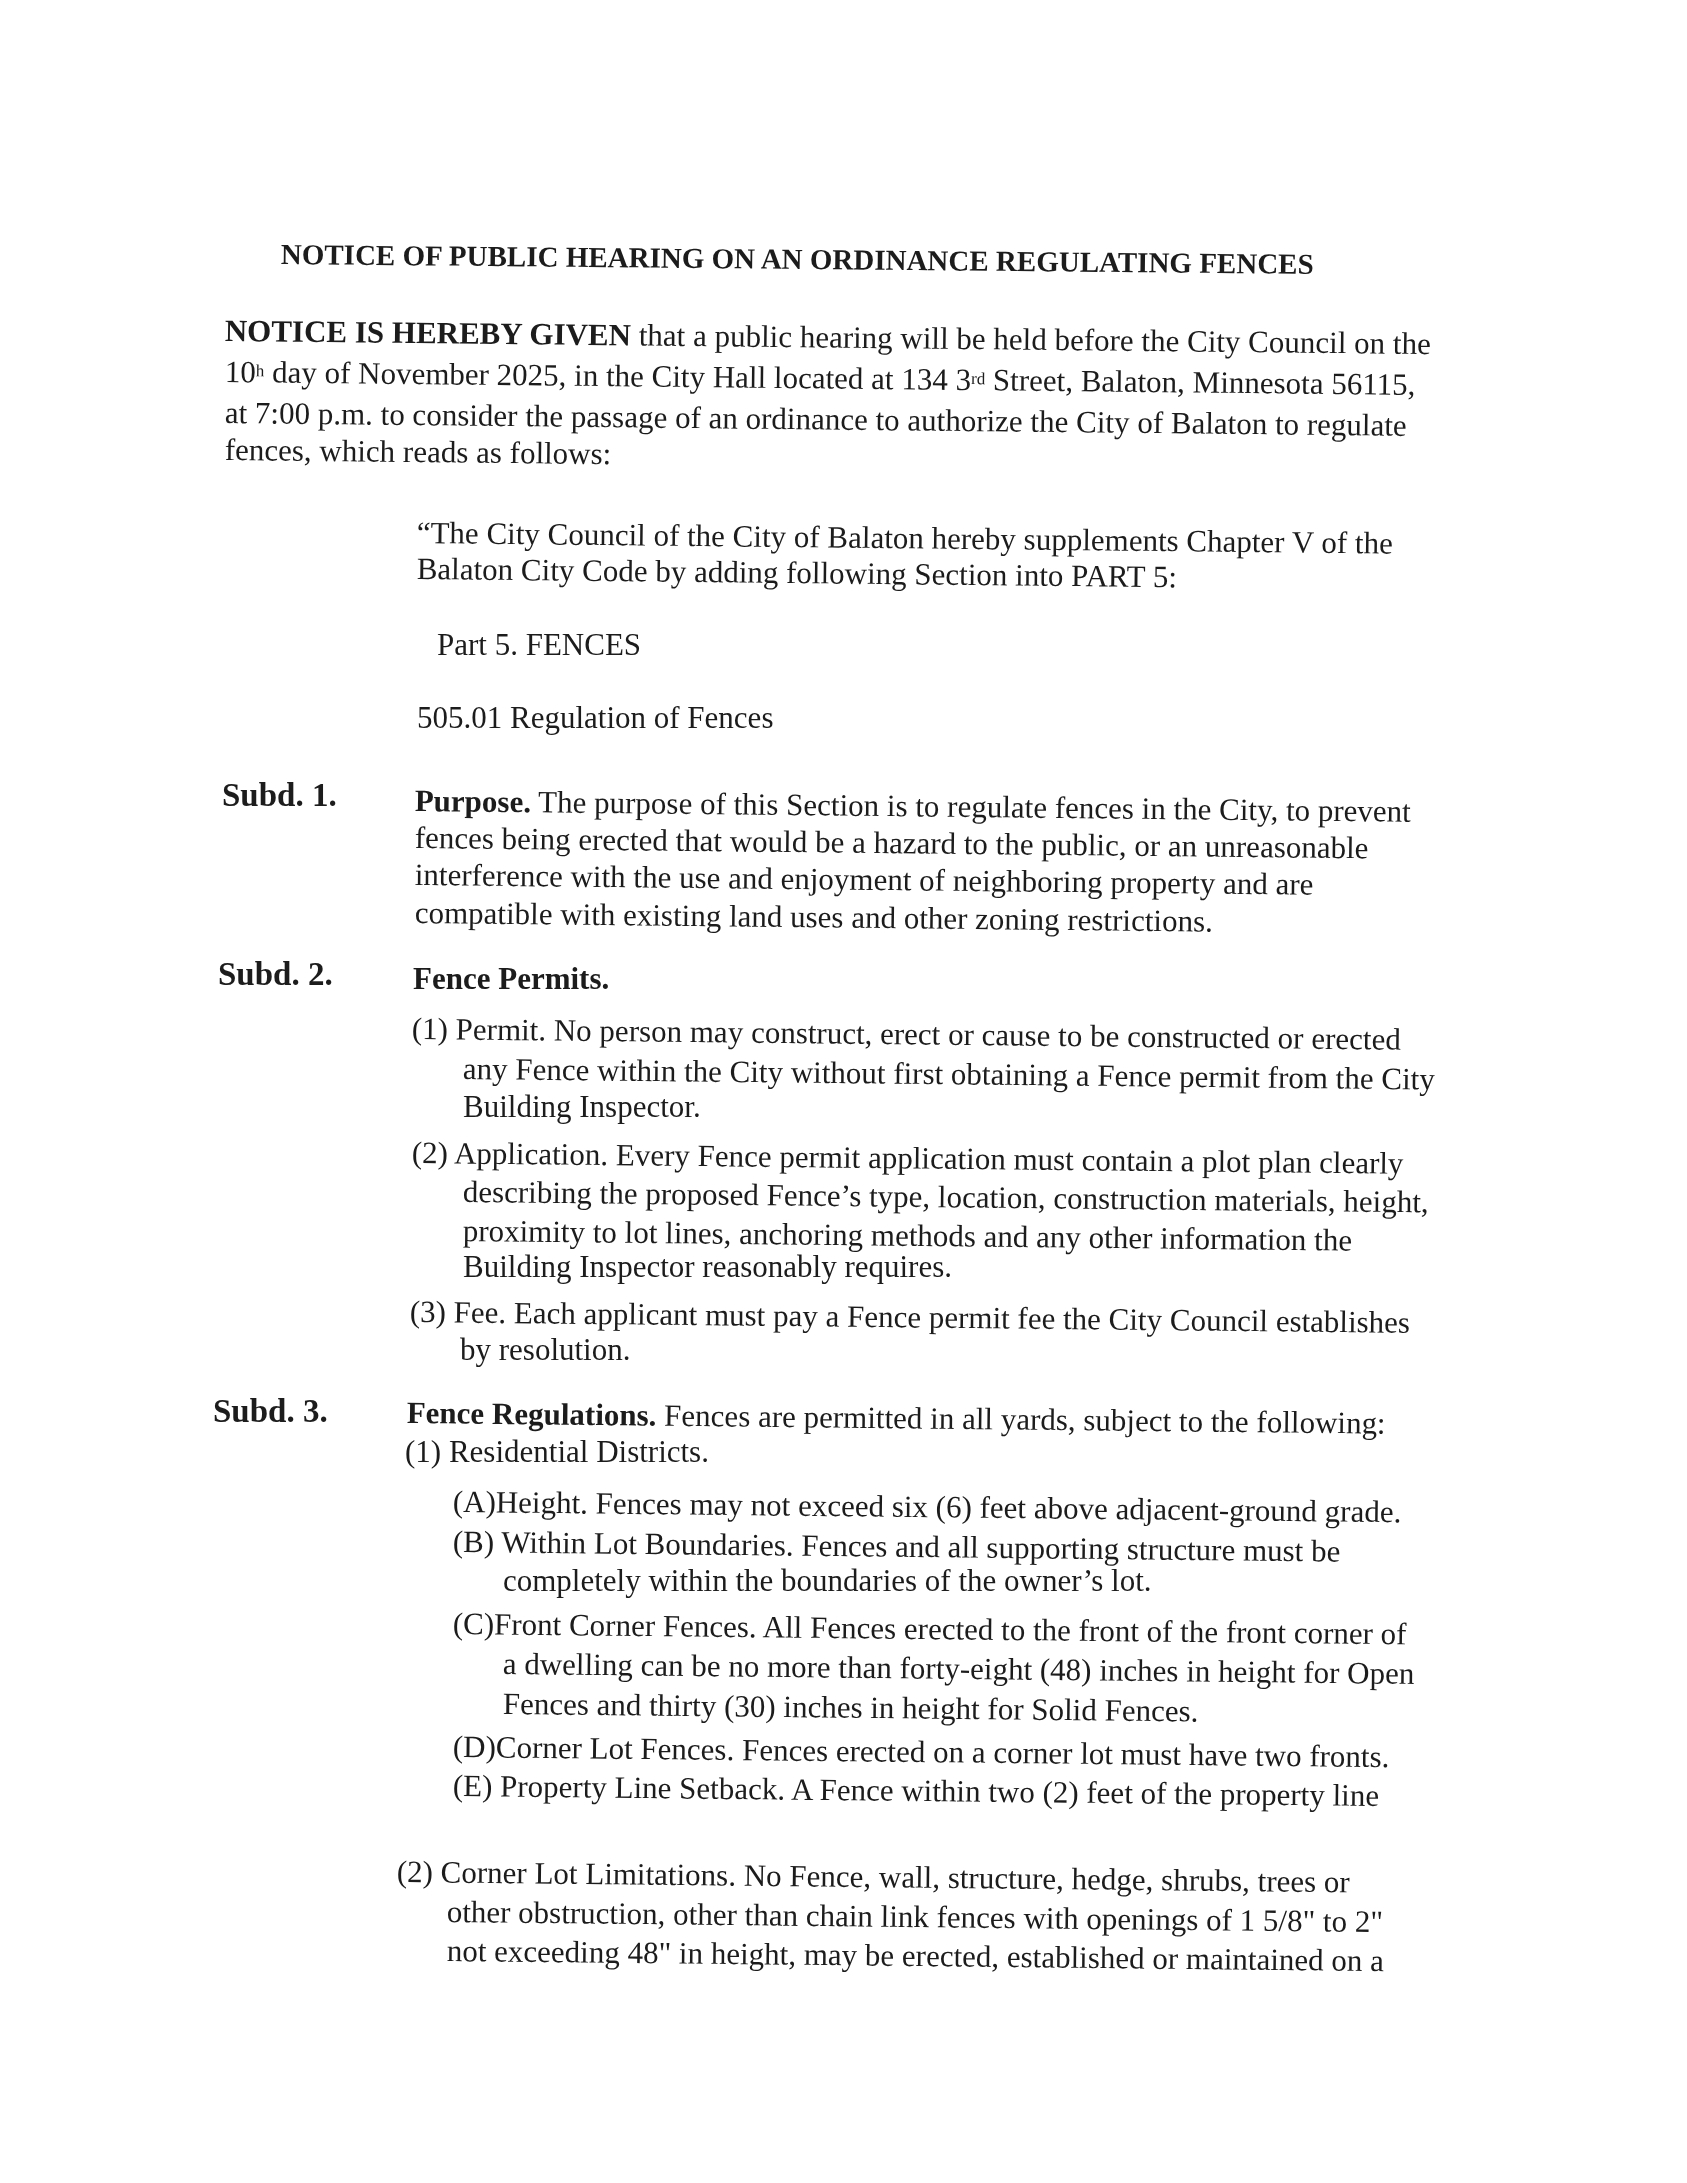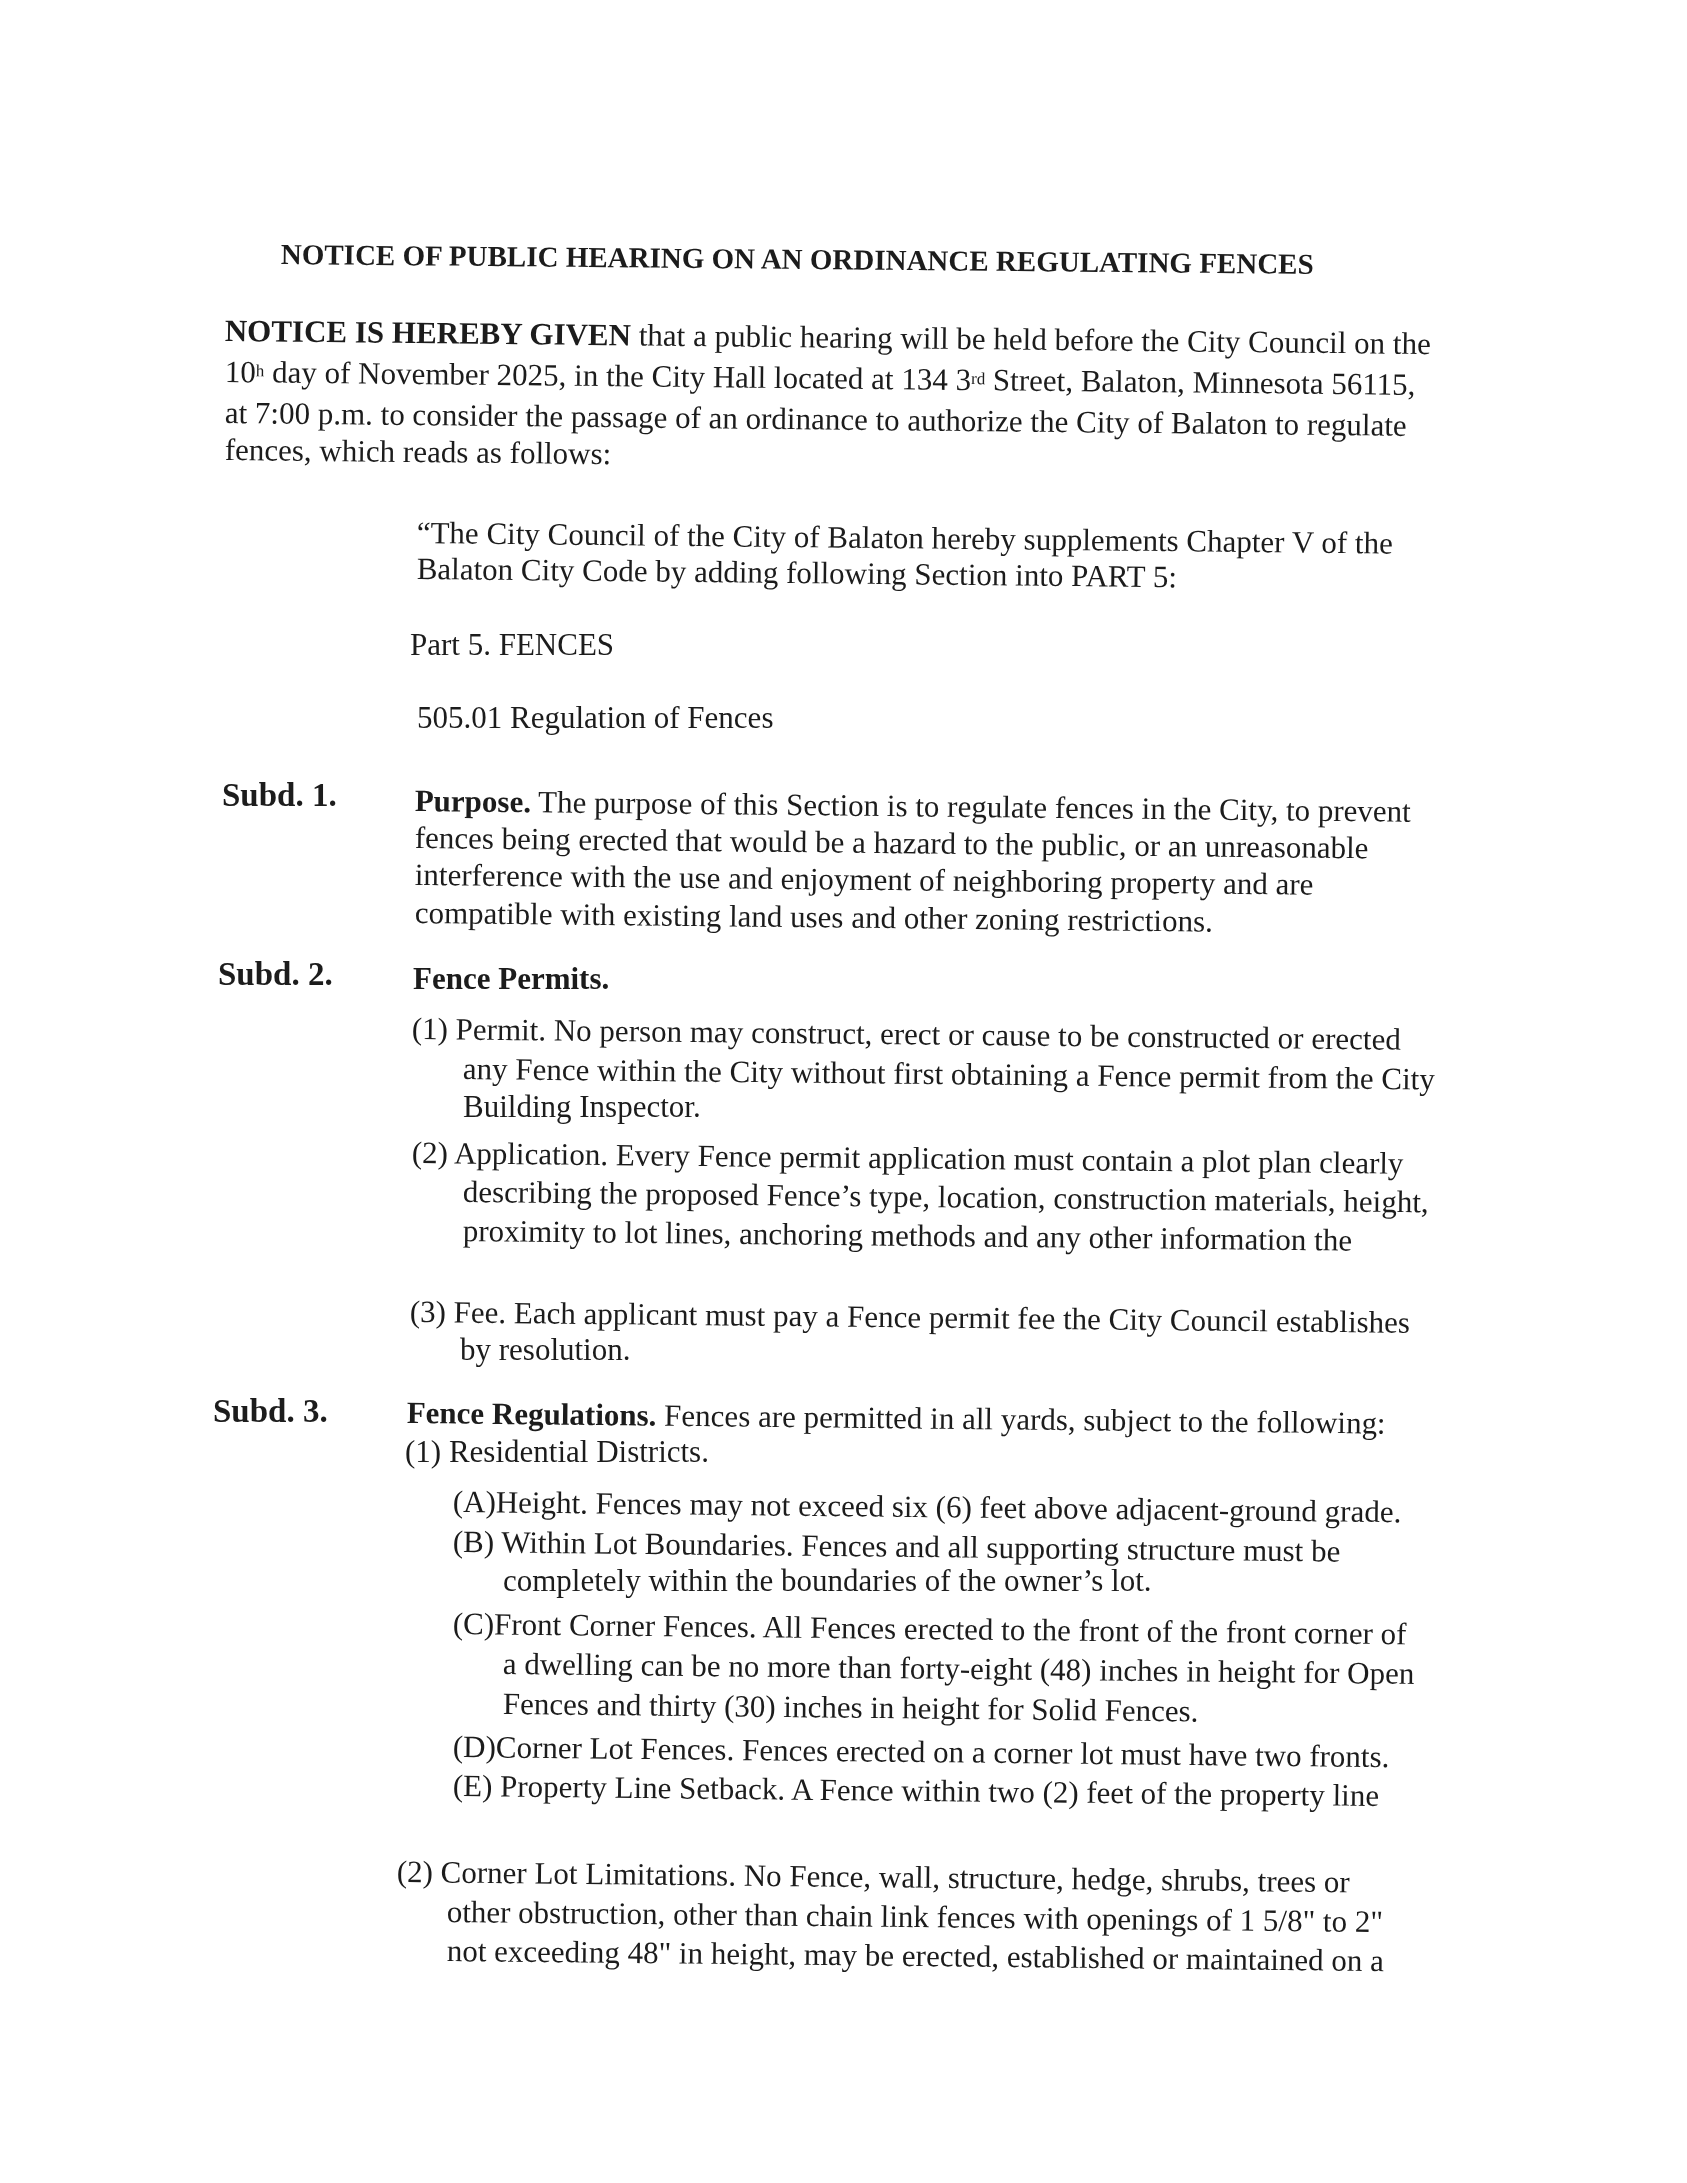--- a/index.html
+++ b/index.html
@@ -33,7 +33,7 @@
   <div class="line" style="left:417px;top:513px;transform:rotate(0.62deg);">“The City Council of the City of Balaton hereby supplements Chapter V of the</div>
   <div class="line" style="left:417px;top:549px;transform:rotate(0.62deg);">Balaton City Code by adding following Section into PART 5:</div>
 
-  <div class="line" style="left:410px;top:625px;text-align:right;">Part 5. FENCES</div>
+  <div class="line" style="left:437px;top:625px;text-align:right;">Part 5. FENCES</div>
   <div class="line" style="left:417px;top:698px;">505.01 Regulation of Fences</div>
 
   <div class="subd" style="left:222px;top:777px;">Subd. 1.</div>

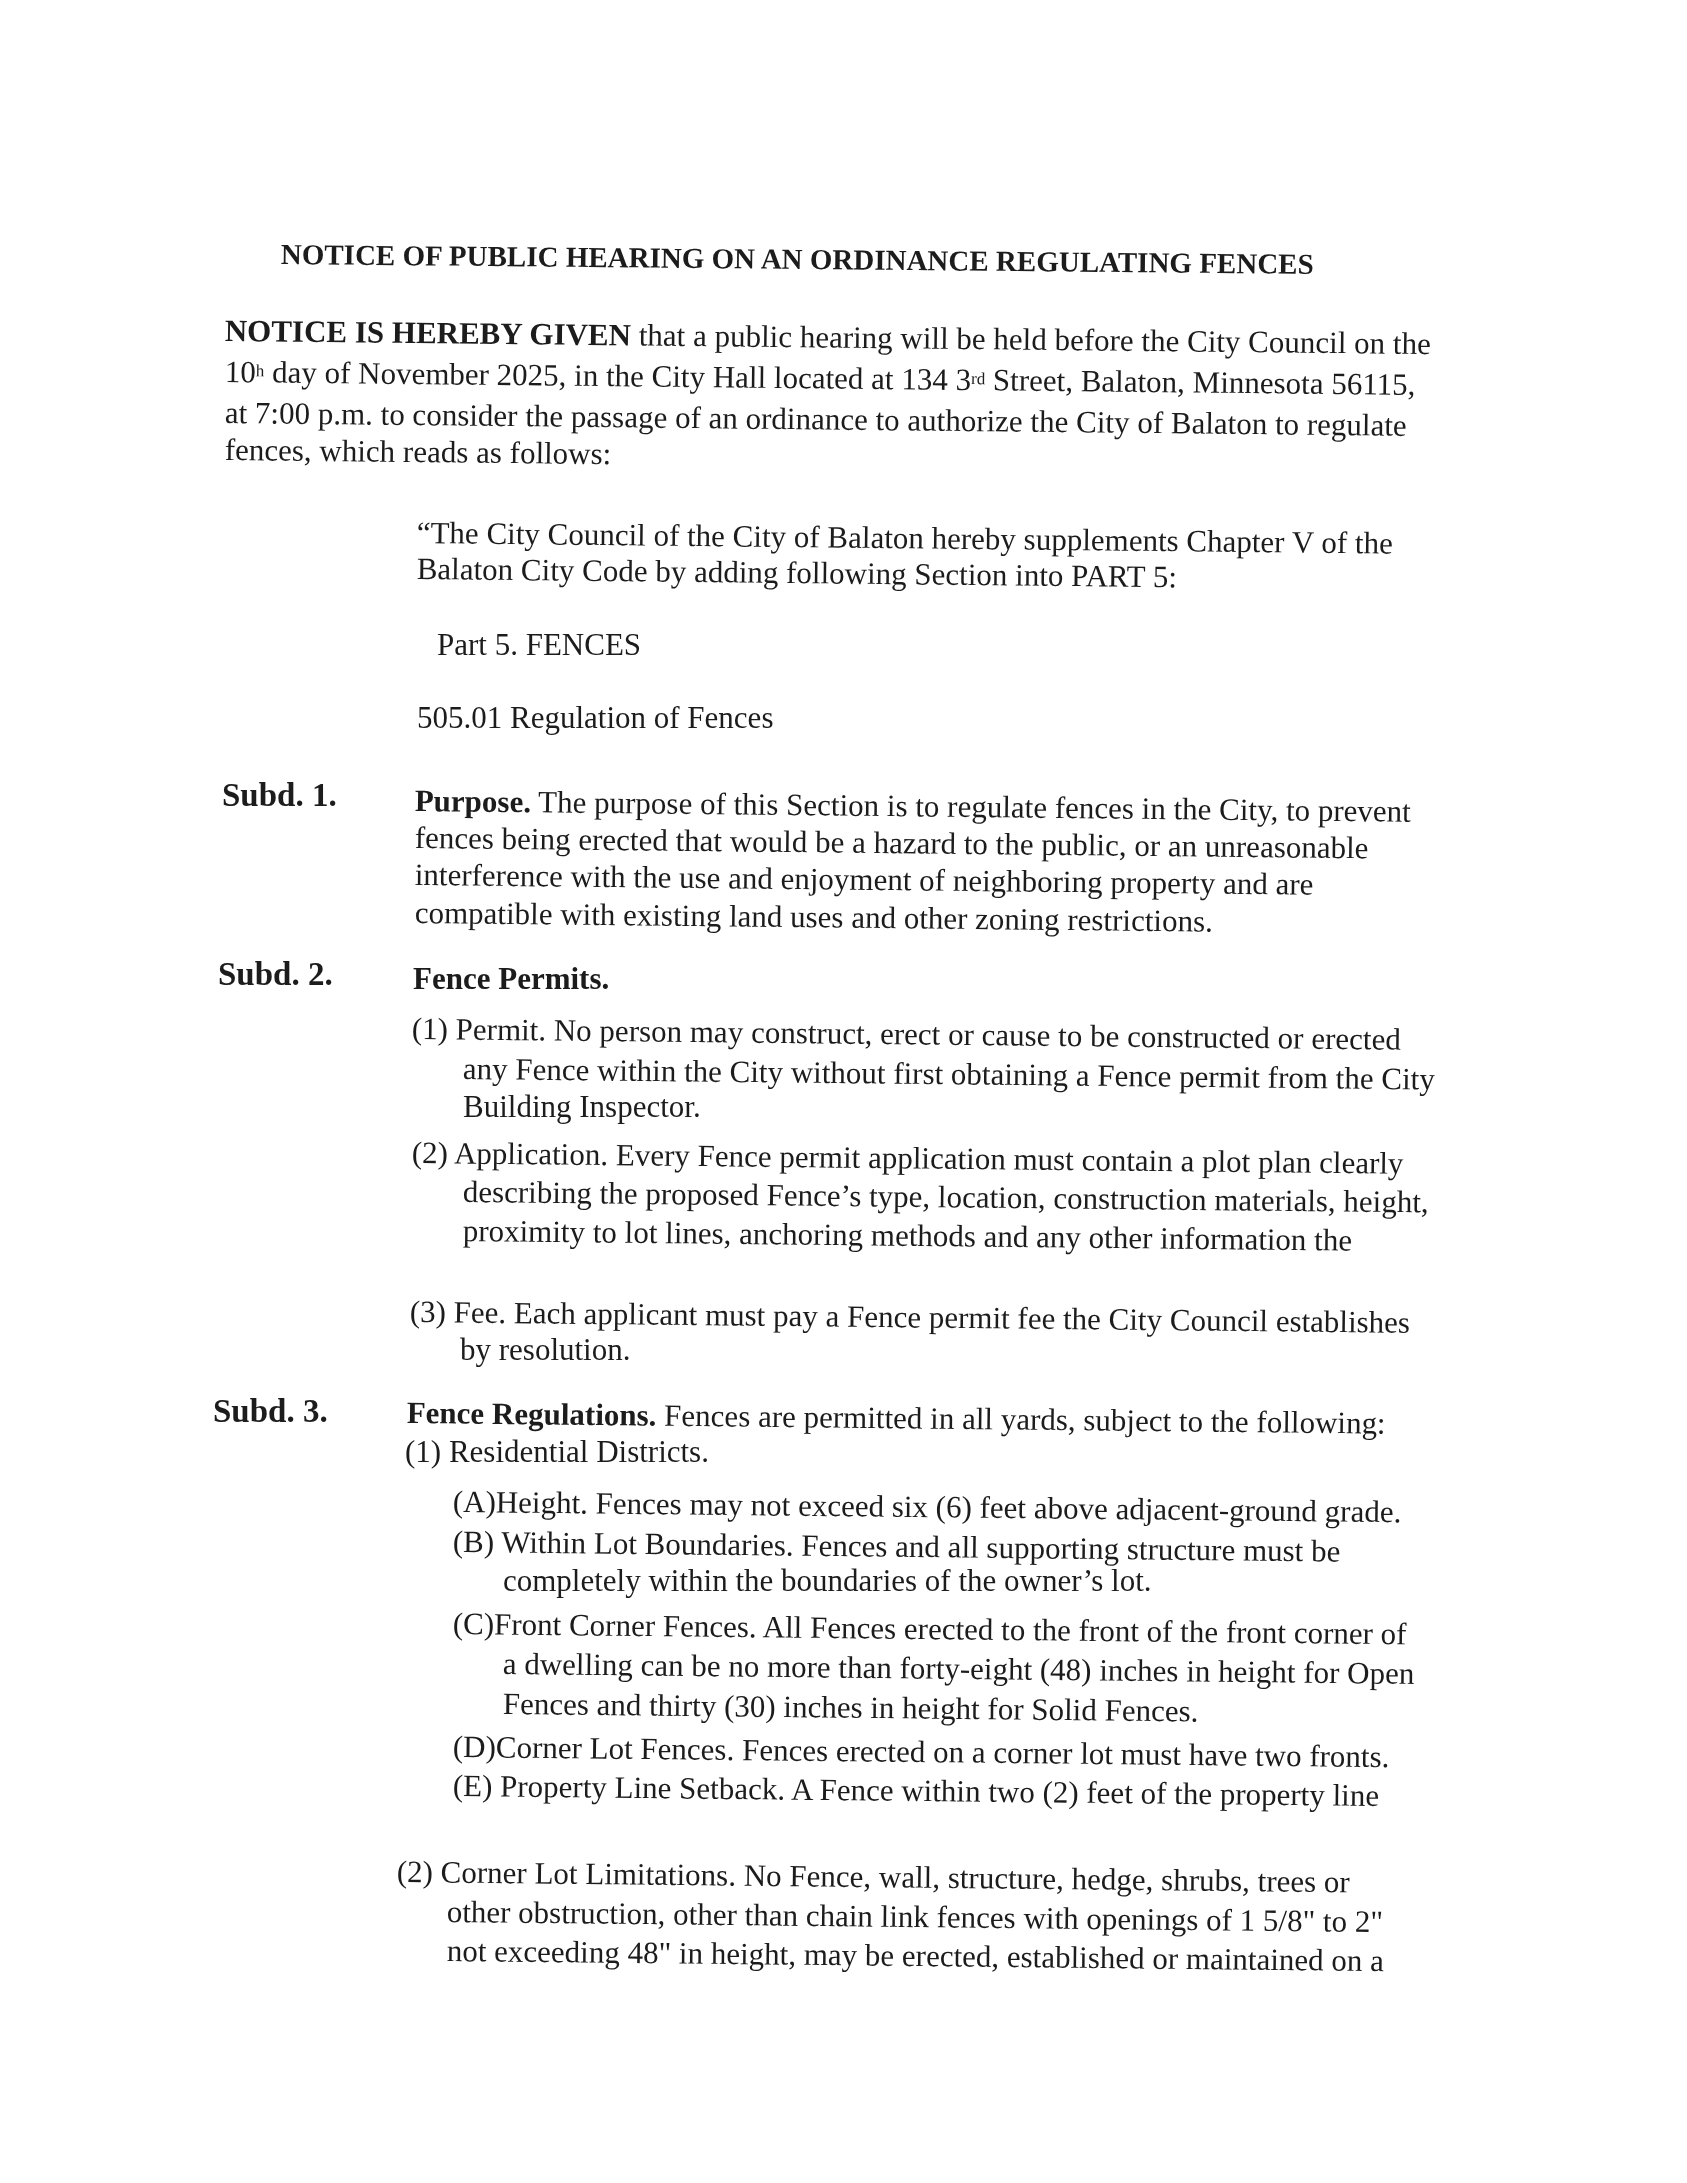--- a/index.html
+++ b/index.html
@@ -58,6 +58,7 @@
   </div>
   <div class="line" style="left:463px;top:1172px;transform:rotate(0.62deg);">describing the proposed Fence’s type, location, construction materials, height,</div>
   <div class="line" style="left:463px;top:1211px;transform:rotate(0.62deg);">proximity to lot lines, anchoring methods and any other information the</div>
+  <div class="line" style="left:463px;top:1247px;">Building Inspector reasonably requires.</div>
 
   <div class="line" style="left:410px;top:1292px;transform:rotate(0.62deg);">
     <span>(3)</span> <span>Fee. Each applicant must pay a Fence permit fee the City Council establishes</span>

